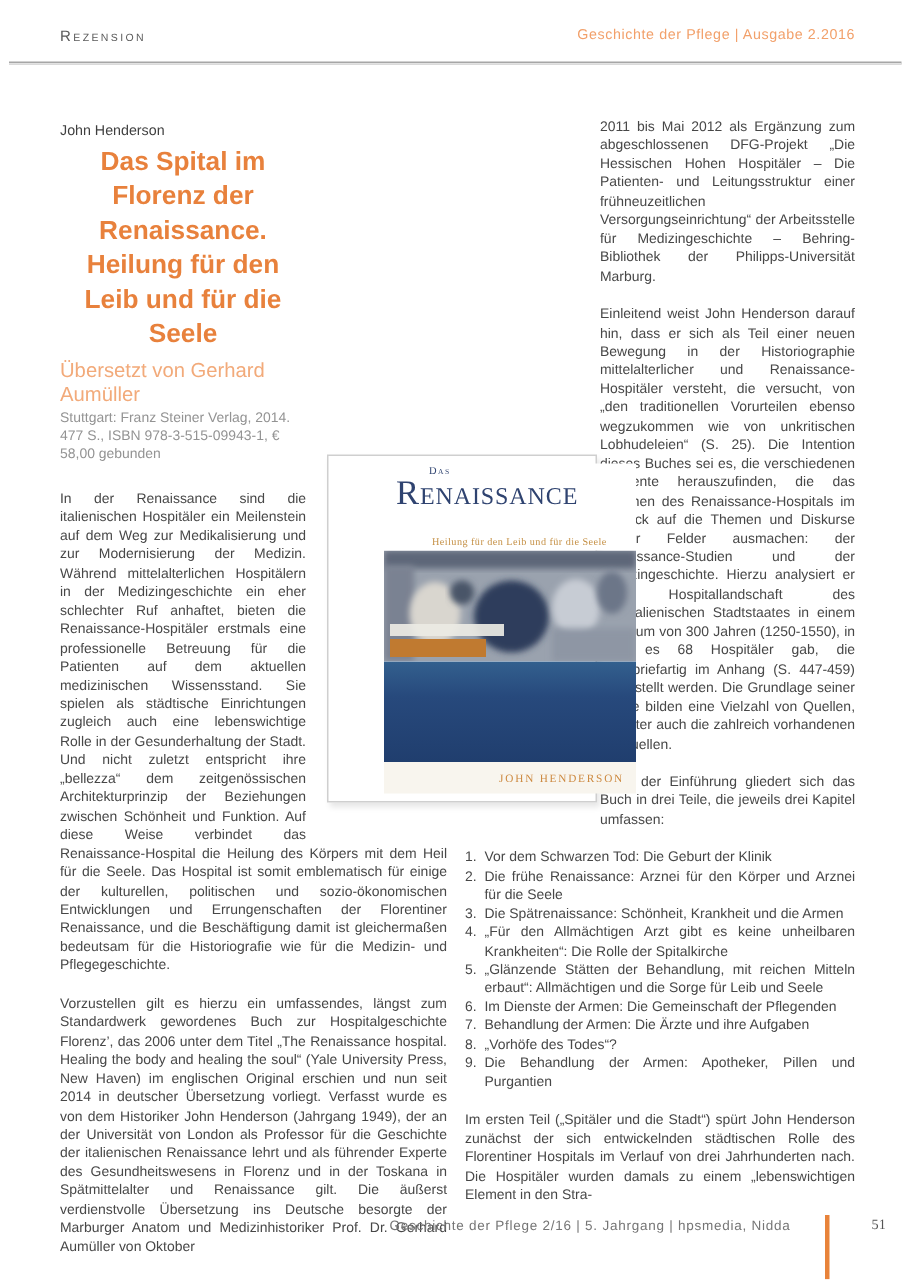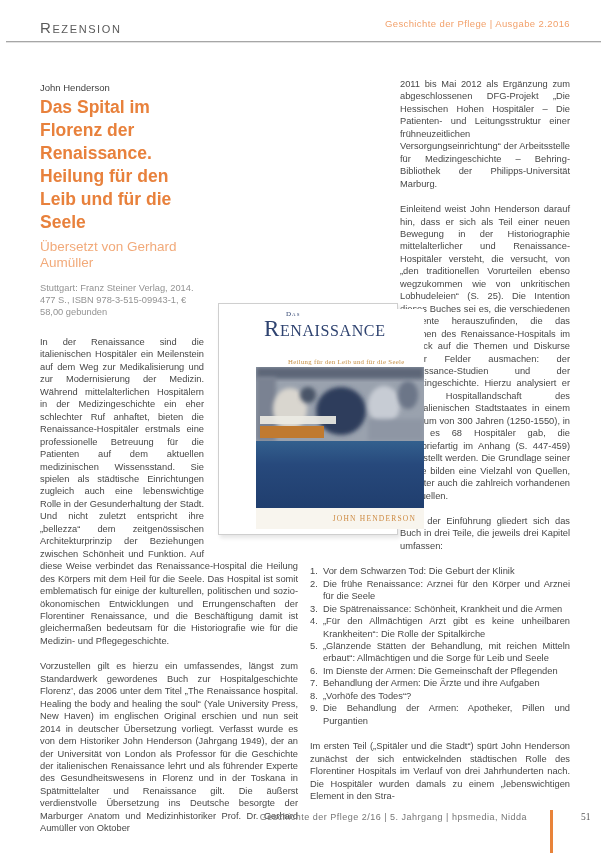--- a/index.html
+++ b/index.html
@@ -7,7 +7,7 @@
   .page{position:relative;width:607px;height:853px;background:#fff;overflow:hidden;}
 
   
-  .header-section{position:absolute;left:40px;top:19px;font-size:15px;letter-spacing:1.6px;color:#5a5a5a;font-variant:small-caps;}
+  .header-section{position:absolute;left:40px;top:19px;font-size:10px;letter-spacing:1.6px;color:#5a5a5a;font-variant:small-caps;}
   .header-journal{position:absolute;right:37px;top:18px;font-size:9.5px;letter-spacing:.4px;color:#f2a06a;}
   .rule{position:absolute;left:6px;right:6px;top:41px;height:1px;background:#a6a6a6;border-bottom:1px solid #e2e2e2;}
 

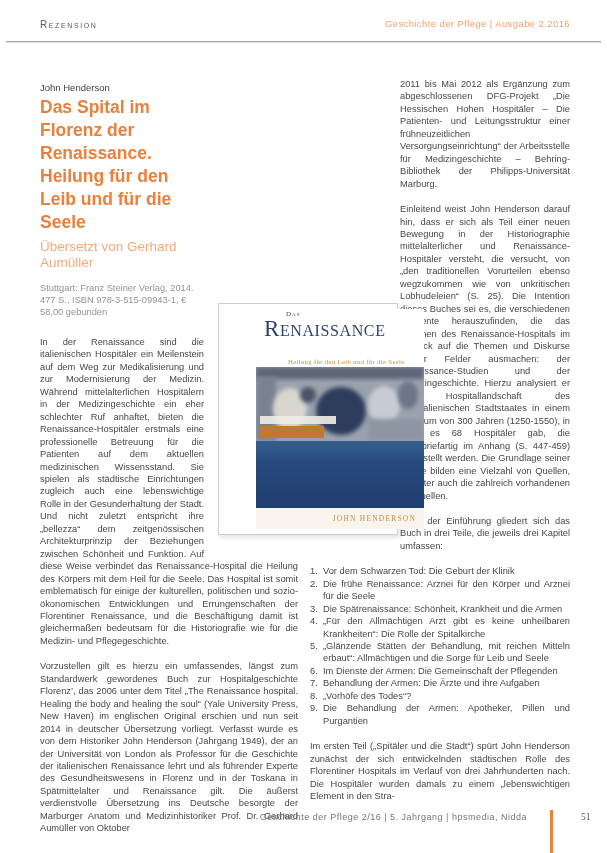--- a/index.html
+++ b/index.html
@@ -16,7 +16,7 @@
   .col-right{position:absolute;left:310px;top:78px;width:260px;}
   .body-text{font-size:9.3px;line-height:12.45px;text-align:justify;margin:0 0 13px 0;hyphens:auto;}
   .review-author{font-size:9.5px;color:#3f3f3f;margin:0 0 3px 0;}
-  .review-title{font-size:17.5px;line-height:23px;font-weight:bold;color:#e8813c;margin:0 0 5px 0;}
+  .review-title{font-size:17.5px;line-height:23px;font-weight:bold;color:#e8813c;margin:0 0 5px 0;text-align:center;}
   .review-subtitle{font-size:13.5px;line-height:16px;color:#f2aa7a;margin:0 0 11px 0;}
   .review-pub{font-size:9.3px;line-height:12px;color:#939393;margin:0 0 18px 0;}
 

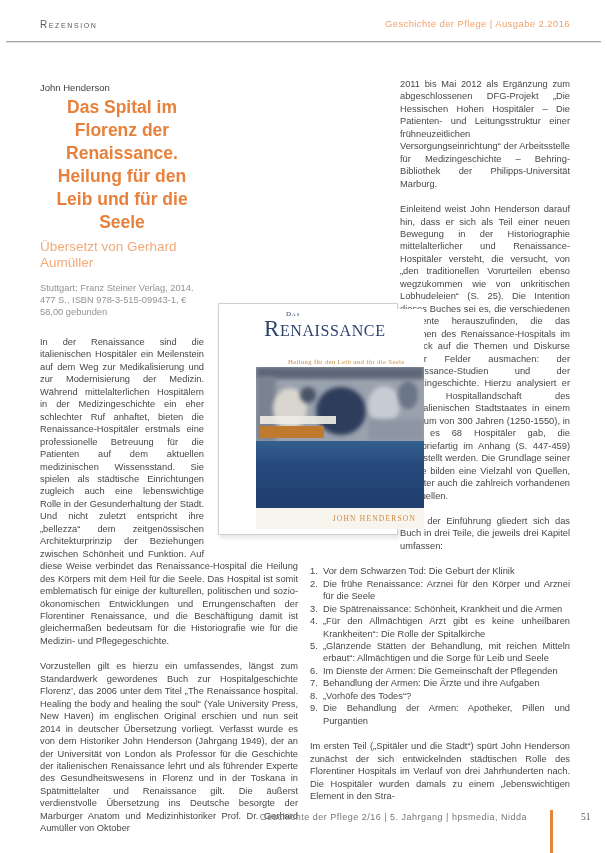--- a/index.html
+++ b/index.html
@@ -17,7 +17,7 @@
   .body-text{font-size:9.3px;line-height:12.45px;text-align:justify;margin:0 0 13px 0;hyphens:auto;}
   .review-author{font-size:9.5px;color:#3f3f3f;margin:0 0 3px 0;}
   .review-title{font-size:17.5px;line-height:23px;font-weight:bold;color:#e8813c;margin:0 0 5px 0;text-align:center;}
-  .review-subtitle{font-size:13.5px;line-height:16px;color:#f2aa7a;margin:0 0 11px 0;}
+  .review-subtitle{font-size:13.5px;line-height:16px;color:#f2aa7a;margin:0 0 1px 0;}
   .review-pub{font-size:9.3px;line-height:12px;color:#939393;margin:0 0 18px 0;}
 
   

